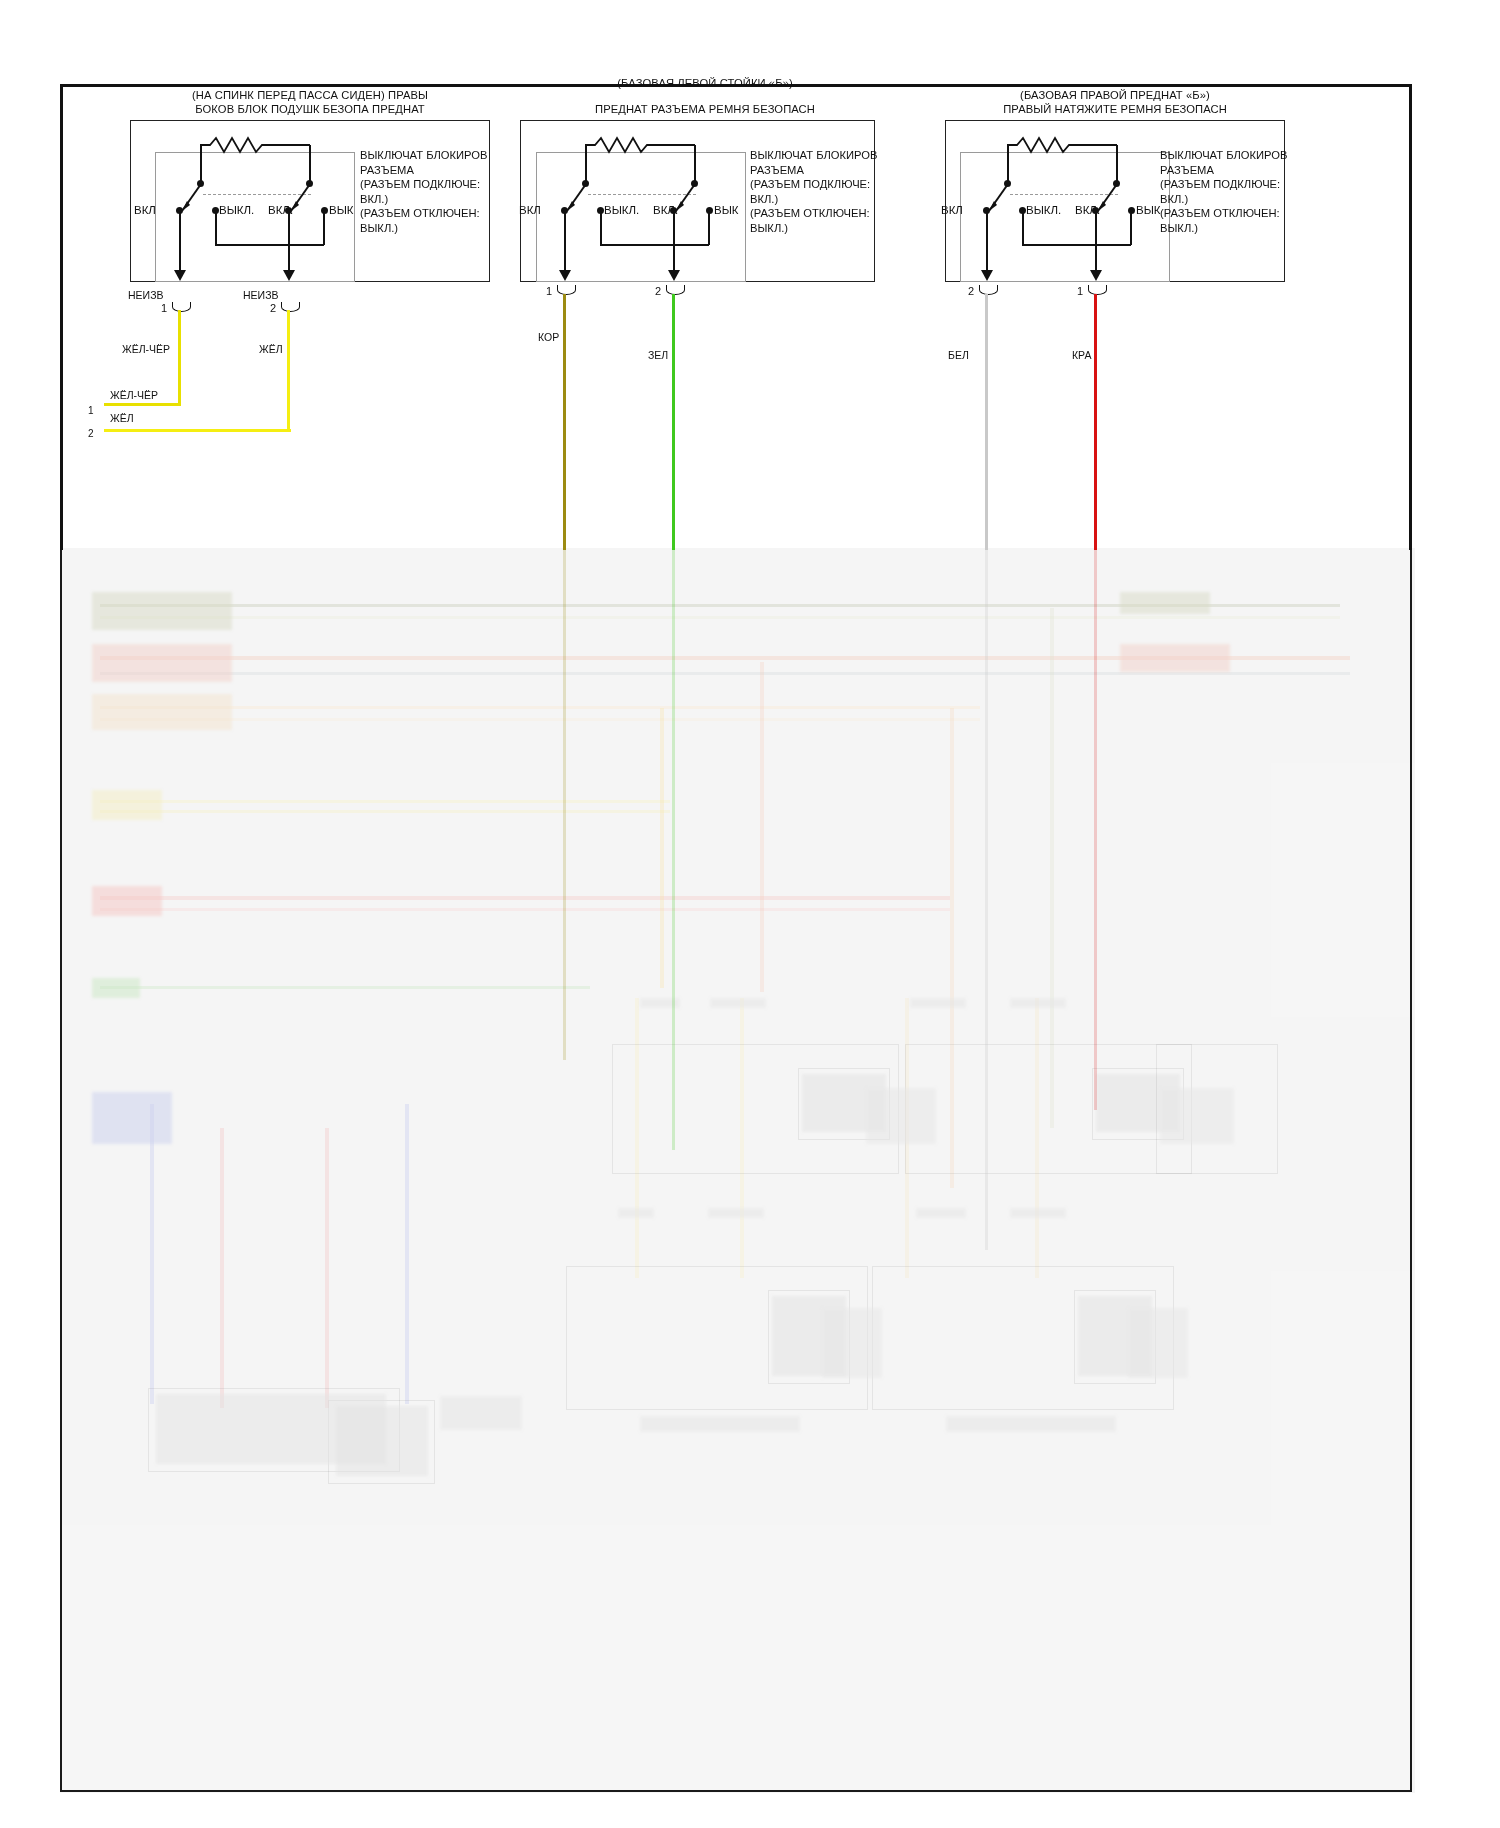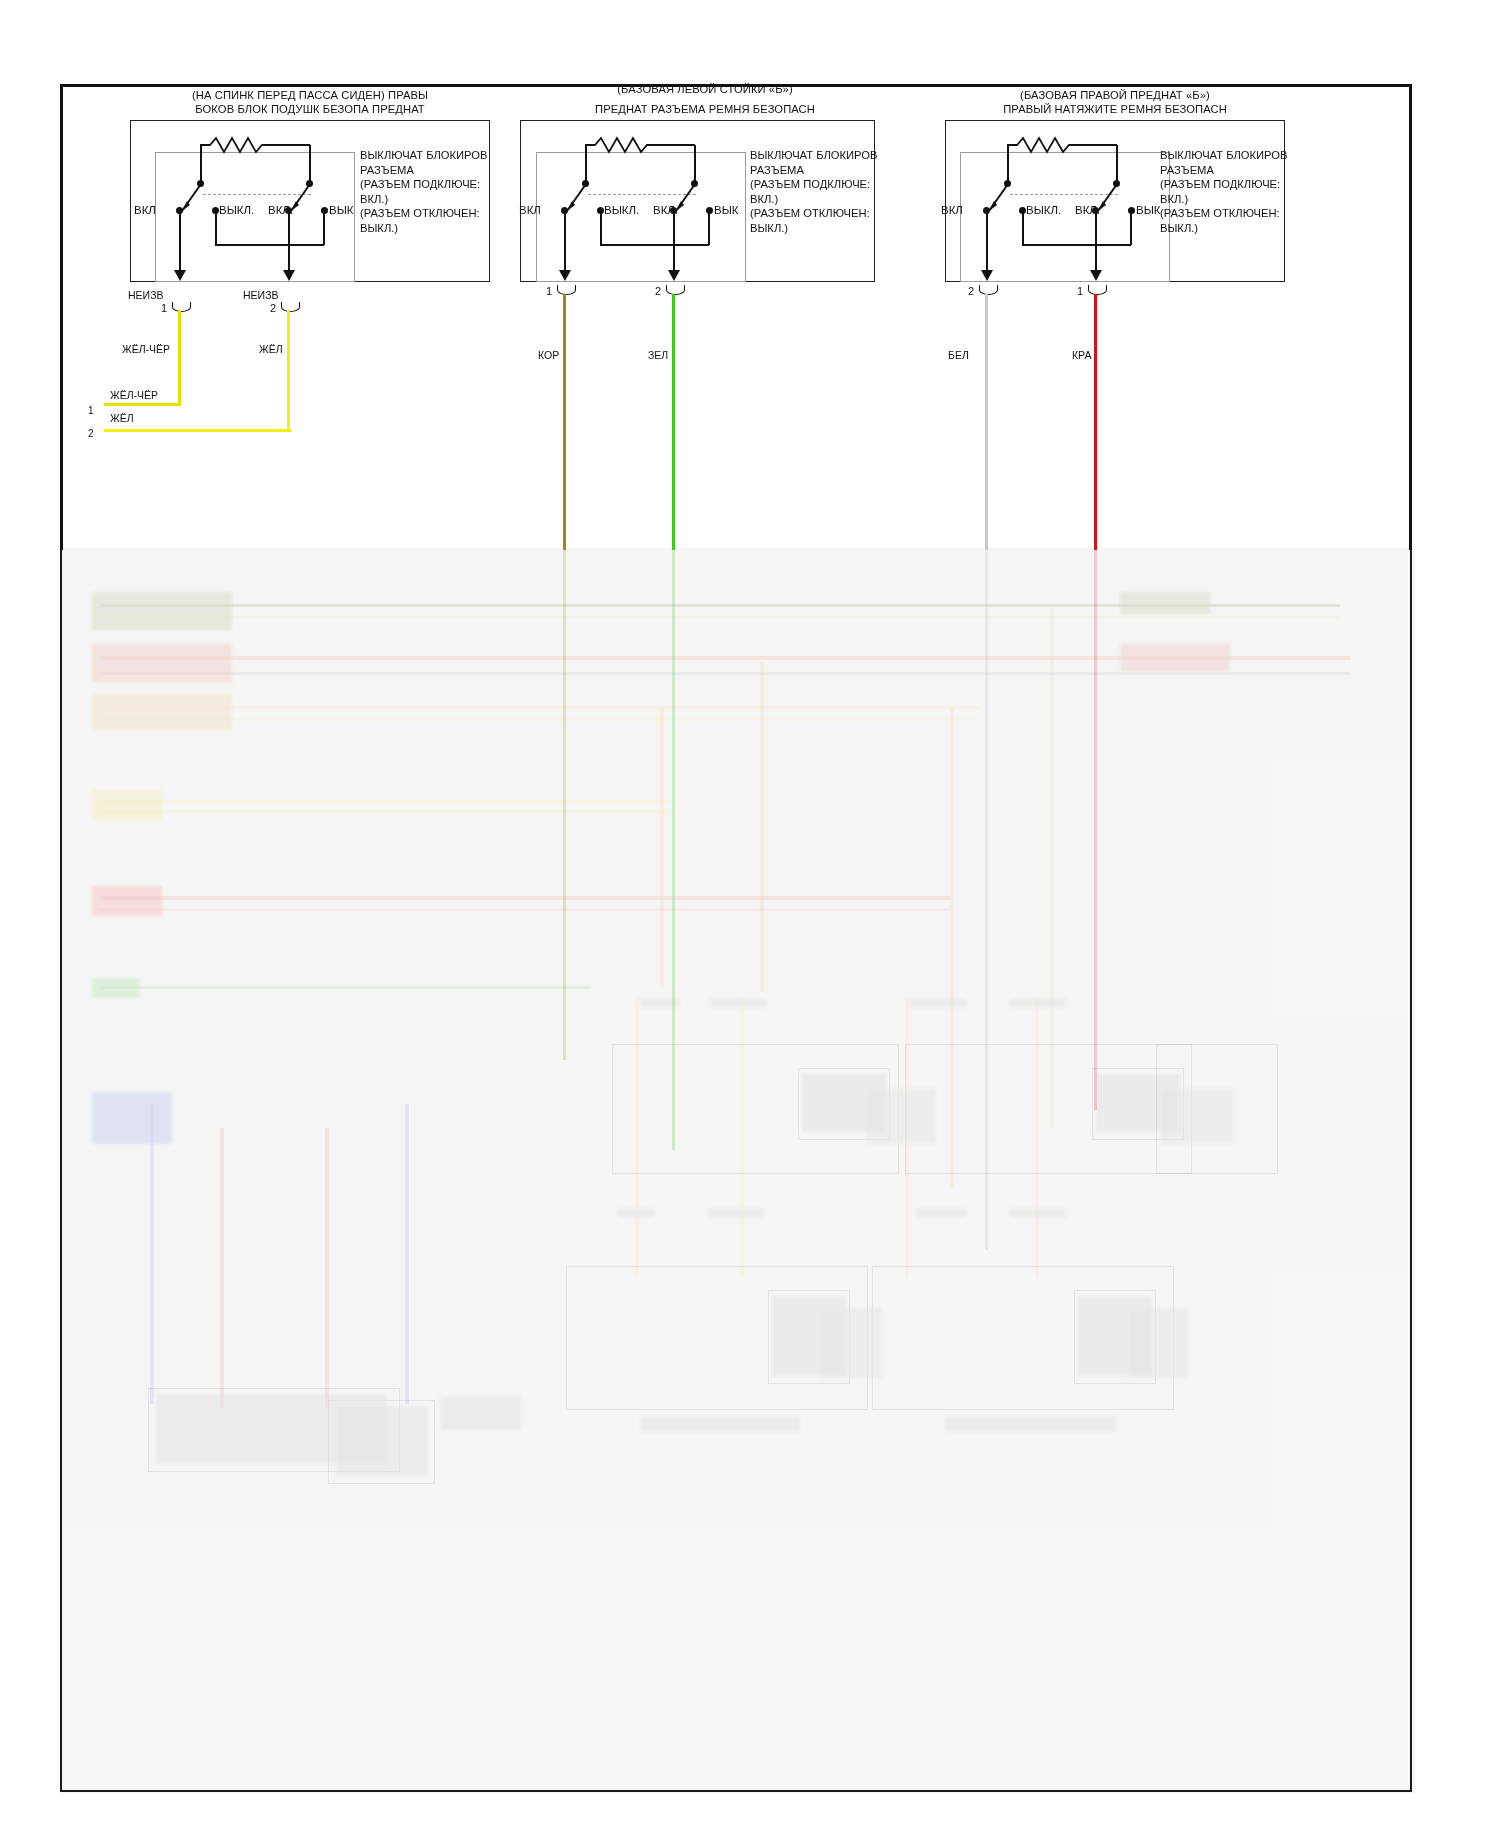--- a/index.html
+++ b/index.html
@@ -201,7 +201,7 @@
 (РАЗЪЕМ ОТКЛЮЧЕН:
 ВЫКЛ.)</div>
 
-  <div class="title" style="left:495px;top:82px;width:420px;">(БАЗОВАЯ ЛЕВОЙ СТОЙКИ «Б»)</div>
+  <div class="title" style="left:495px;top:76px;width:420px;">(БАЗОВАЯ ЛЕВОЙ СТОЙКИ «Б»)</div>
   <div class="title" style="left:495px;top:102px;width:420px;">ПРЕДНАТ РАЗЪЕМА РЕМНЯ БЕЗОПАСН</div>
 
   <div class="module" style="left:520px;top:120px;width:355px;height:162px;"></div>

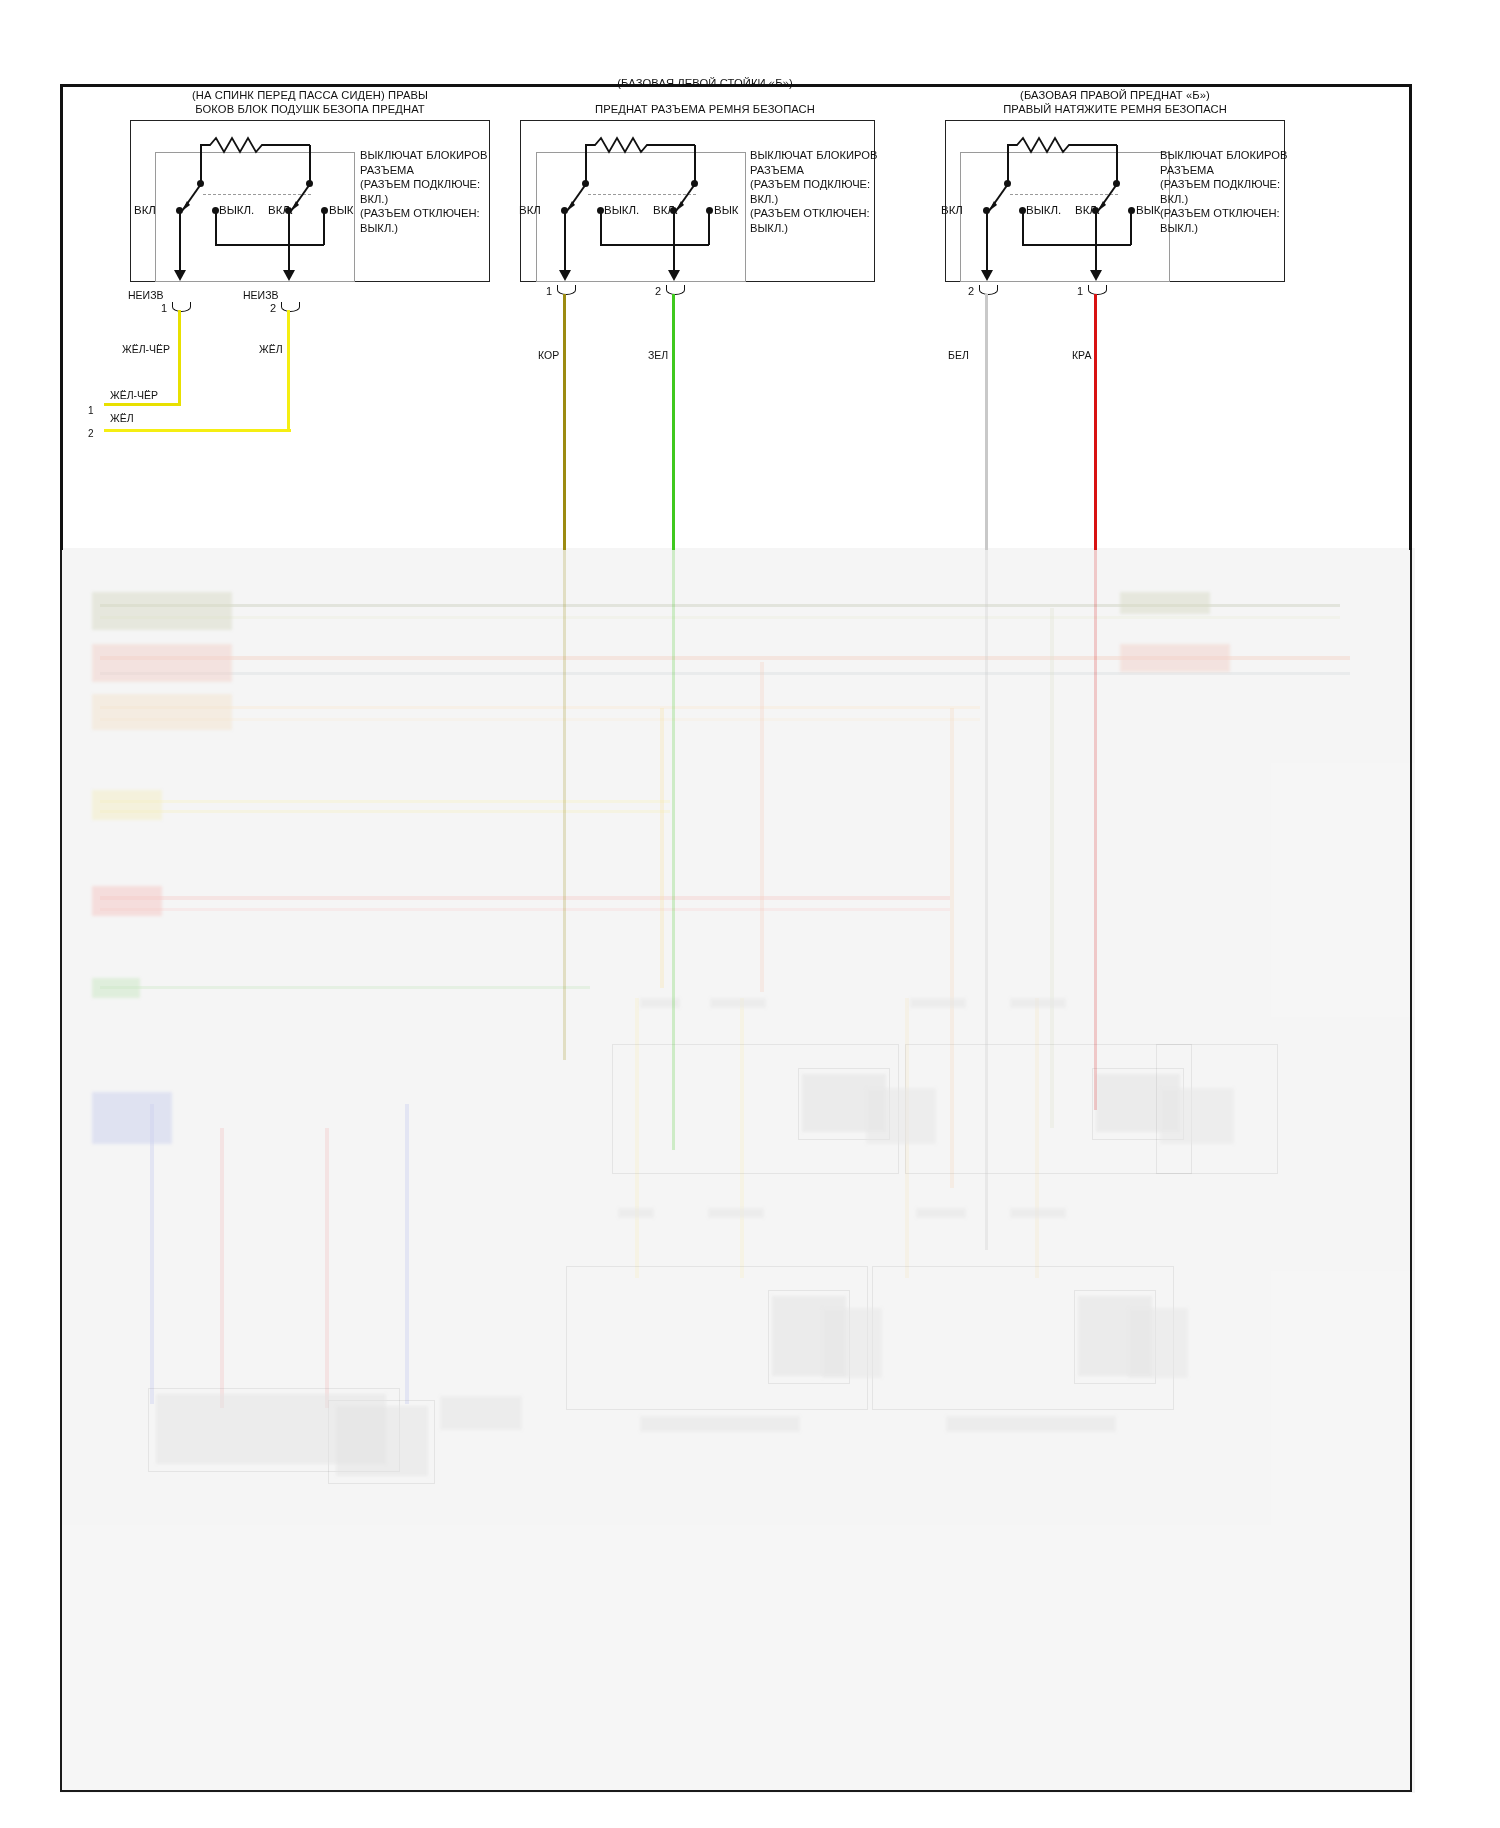--- a/index.html
+++ b/index.html
@@ -253,7 +253,7 @@
   <div class="pinnum" style="left:546px;top:285px;">1</div>
   <div class="pinnum" style="left:655px;top:285px;">2</div>
 
-  <div class="wirelbl" style="left:538px;top:349px;text-align:center;">КОР</div>
+  <div class="wirelbl" style="left:538px;top:331px;text-align:center;">КОР</div>
   <div class="wirelbl" style="left:648px;top:349px;">ЗЕЛ</div>
 
   <div class="wire" style="left:563px;top:294px;width:3.4px;height:256px;background:#9c8b12;"></div>

